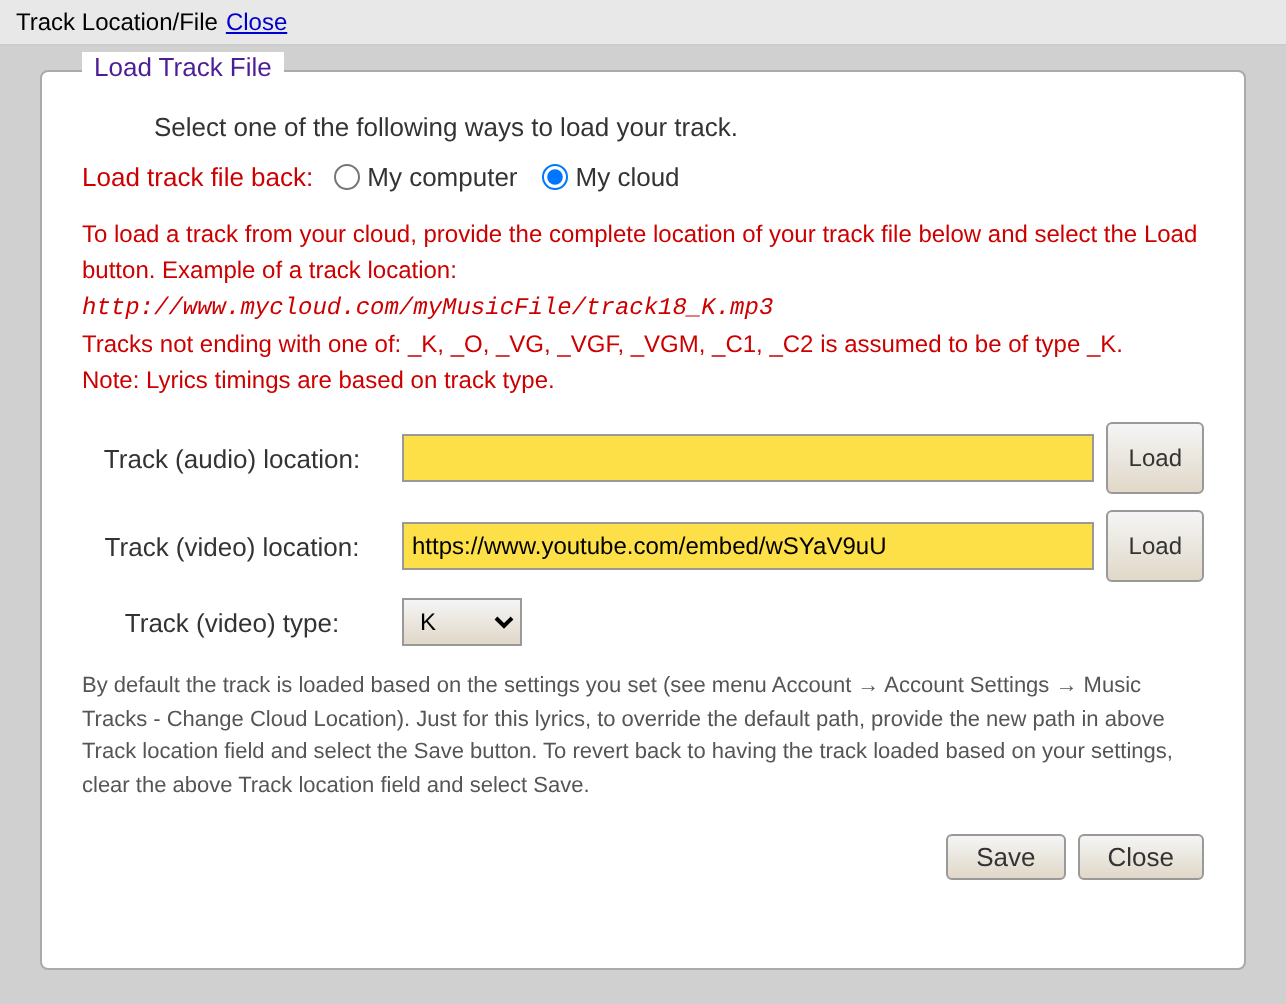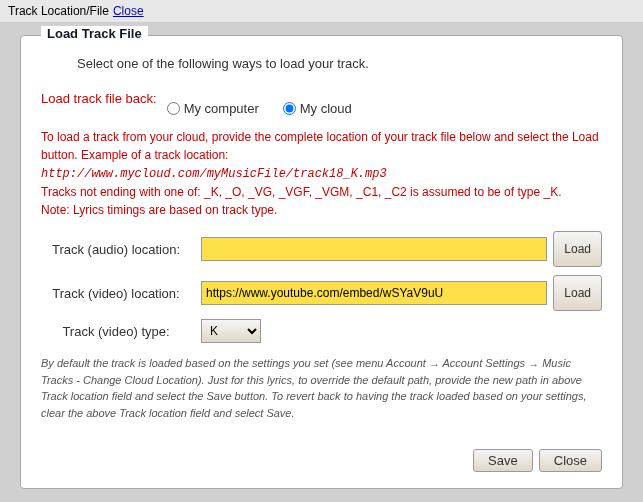--- a/index.html
+++ b/index.html
@@ -47,8 +47,8 @@
       background: white;
       padding: 0 6px;
       font-size: 13px;
-      font-weight: bold;
-      color: #0f172a;
+      font-weight: normal;
+      color: #4c1d95;
       border: none;
     }
     .panel-subtitle {

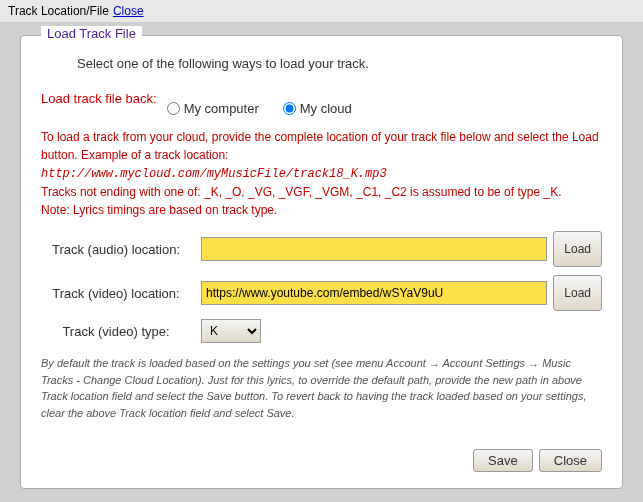--- a/index.html
+++ b/index.html
@@ -72,8 +72,7 @@
     .radio-group {
       display: flex;
       align-items: center;
-      gap: 24px;
-      margin-top: 20px;
+      gap: 12px;
     }
     .radio-option {
       display: flex;

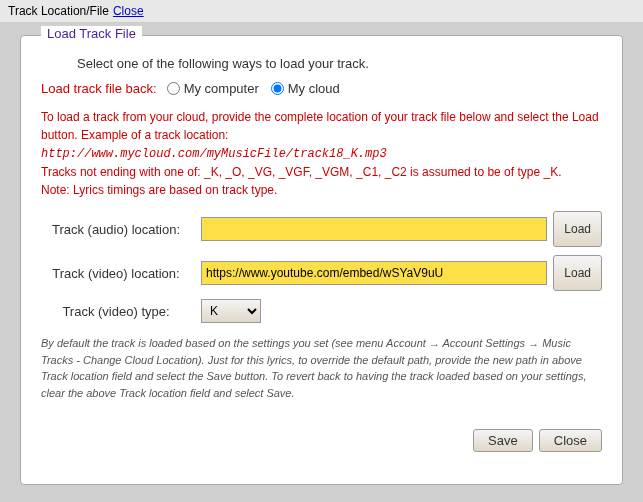--- a/index.html
+++ b/index.html
@@ -138,7 +138,6 @@
     }
     .footer-note {
       font-size: 11px;
-      font-style: italic;
       color: #555;
       margin-top: 12px;
       line-height: 1.5;

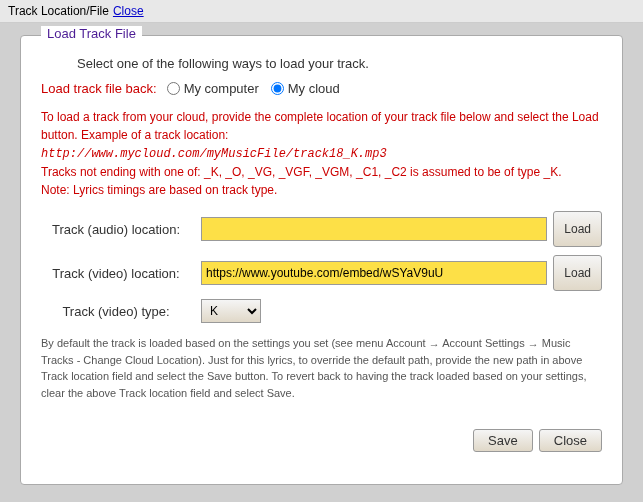--- a/index.html
+++ b/index.html
@@ -146,7 +146,7 @@
       display: flex;
       justify-content: flex-end;
       gap: 6px;
-      margin-top: 28px;
+      margin-top: 16px;
     }
     .bottom-btn {
       padding: 3px 14px;

